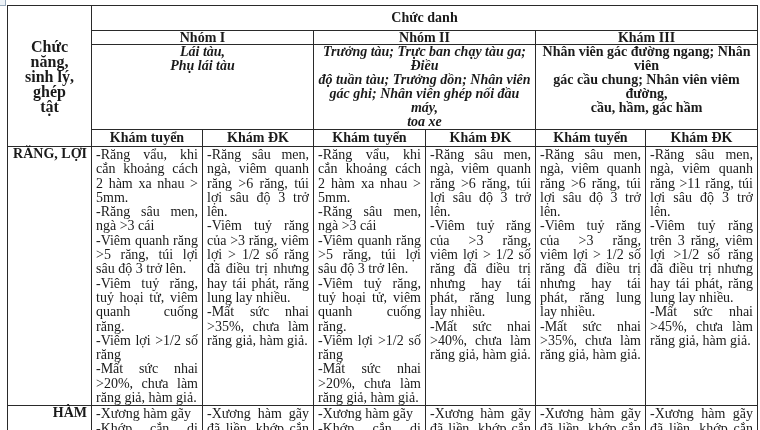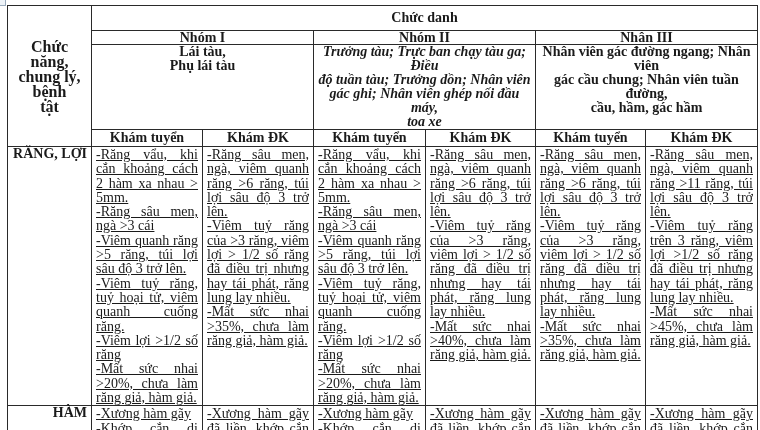--- a/index.html
+++ b/index.html
@@ -76,7 +76,7 @@
   <tr style="height:14px">
     <td colspan="2" class="bold center" style="line-height:13px;margin-top:20px;">Nhóm I</td>
     <td colspan="2" class="bold center" style="line-height:13px;">Nhóm II</td>
-    <td colspan="2" class="bold center" style="line-height:13px;">Nhân III</td>
+    <td colspan="2" class="bold center" style="line-height:13px;">Khám III</td>
   </tr>
 
   <tr style="height:56px">

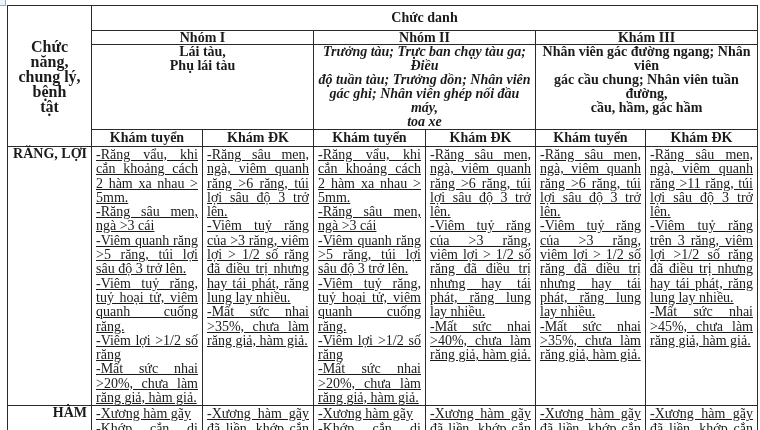--- a/index.html
+++ b/index.html
@@ -80,7 +80,7 @@
   </tr>
 
   <tr style="height:56px">
-    <td colspan="2" class="bold center" style="line-height:14px;">
+    <td colspan="2" class="bold center" style="line-height:14px;font-style:italic;">
       <span class="line">Lái tàu,</span>
       <span class="line">Phụ lái tàu</span>
     </td>

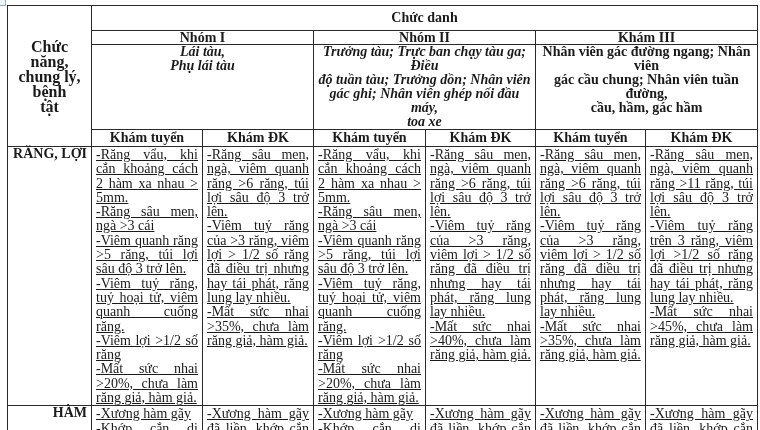--- a/index.html
+++ b/index.html
@@ -67,7 +67,7 @@
       <tr style="height:25px">
     <td rowspan="4" class="rowhead-cell" style="font-size:16px;line-height:15px;">
       <span class="line">Chức năng,</span>
-      <span class="line">chung lý, bệnh</span>
+      <span class="line">sinh lý, ghép</span>
       <span class="line">tật</span>
     </td>
     <td colspan="6" class="bold center vmid">Chức danh</td>

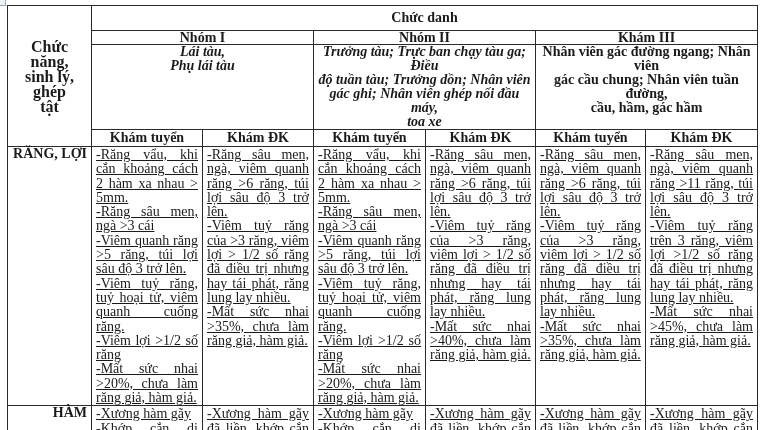--- a/index.html
+++ b/index.html
@@ -92,7 +92,7 @@
     </td>
     <td colspan="2" class="bold center" style="line-height:14px;">
       <span class="line">Nhân viên gác đường ngang; Nhân viên</span>
-      <span class="line">gác cầu chung; Nhân viên tuần đường,</span>
+      <span class="line">gác cầu chung; Nhân viên viêm đường,</span>
       <span class="line">cầu, hầm, gác hầm</span>
     </td>
   </tr>

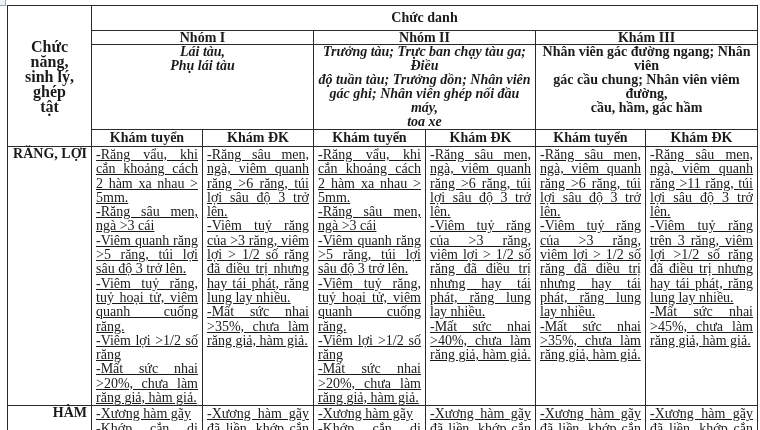--- a/index.html
+++ b/index.html
@@ -44,7 +44,7 @@
   .vmid { vertical-align: middle !important; }
   .rowhead-cell { vertical-align: middle !important; text-align: center; font-weight: bold; }
   .line { display: block; }
-  .criteria-cell { padding-top: 1px !important; text-decoration: underline; }
+  .criteria-cell { padding-top: 1px !important; }
   .row-title { font-weight: bold; text-align: right; padding-top: 1px; }
 </style>
 </head>

